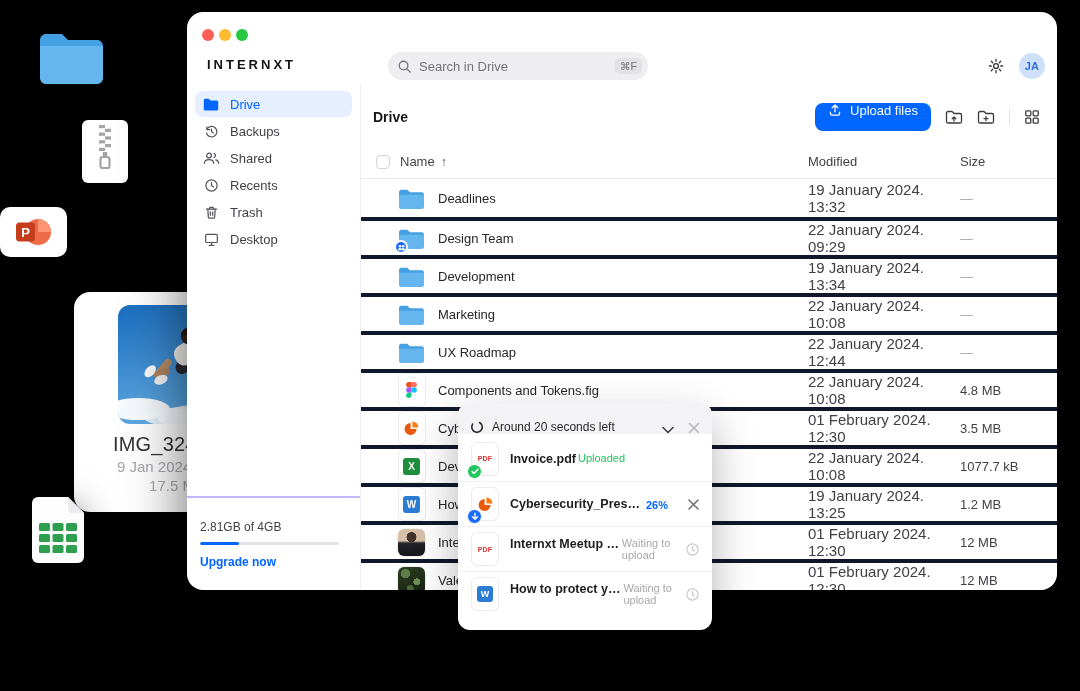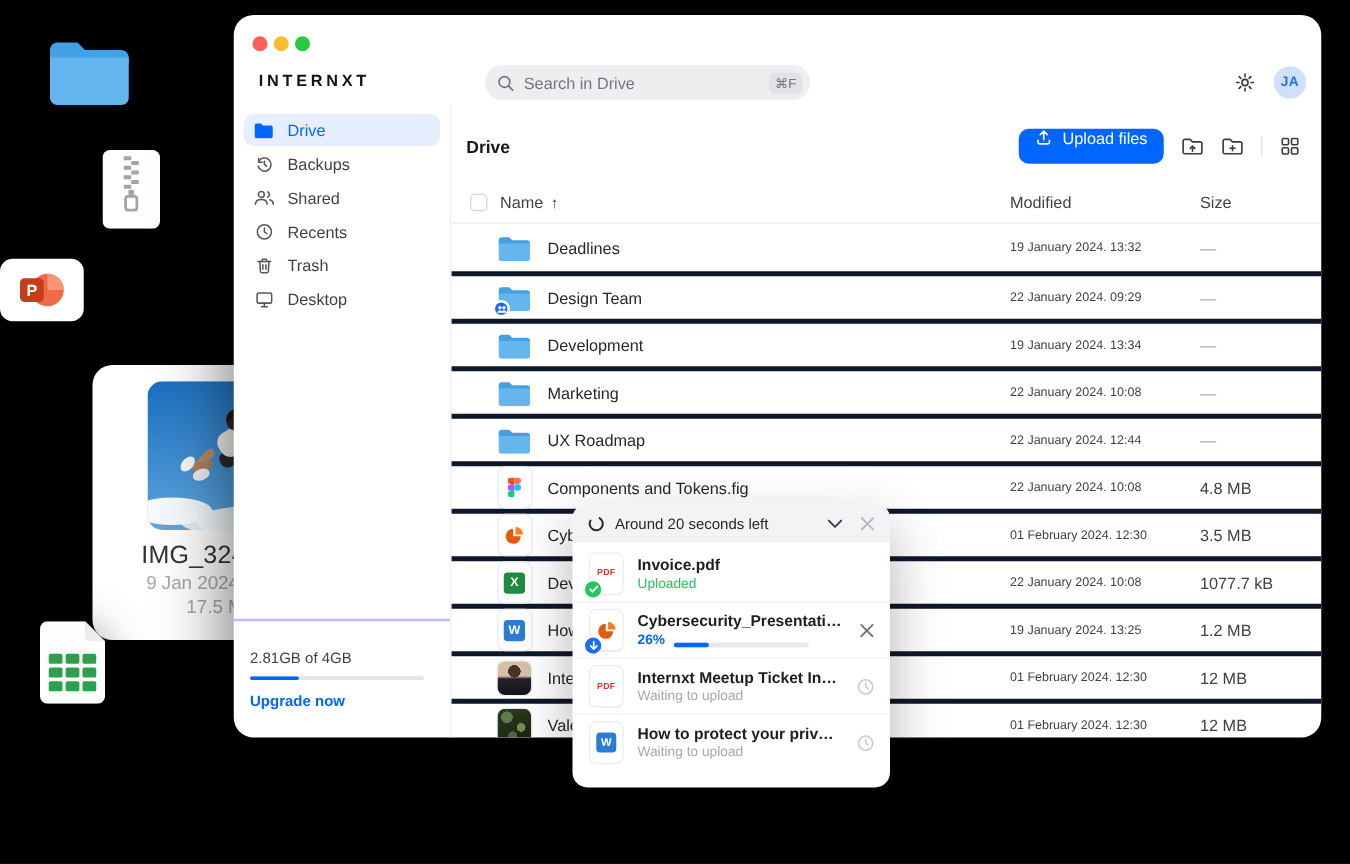--- a/index.html
+++ b/index.html
@@ -72,7 +72,7 @@
 .t-row + .t-row{border-top:4px solid #0f172a}
 .t-icon{width:27px;height:28px;margin-right:13px;position:relative;display:flex;align-items:center;justify-content:center;flex:0 0 auto}
 .t-name{flex:1;font-size:13px;color:#26262b;white-space:nowrap;overflow:hidden;min-width:0}
-.t-mod{width:152px;font-size:10px;color:#3f3f46;flex:0 0 auto}
+.t-mod{width:152px;font-size:15px;color:#3f3f46;flex:0 0 auto}
 .t-size{width:80px;font-size:13px;color:#3f3f46;flex:0 0 auto}
 .t-size.dim{color:#a7a7ad}
 

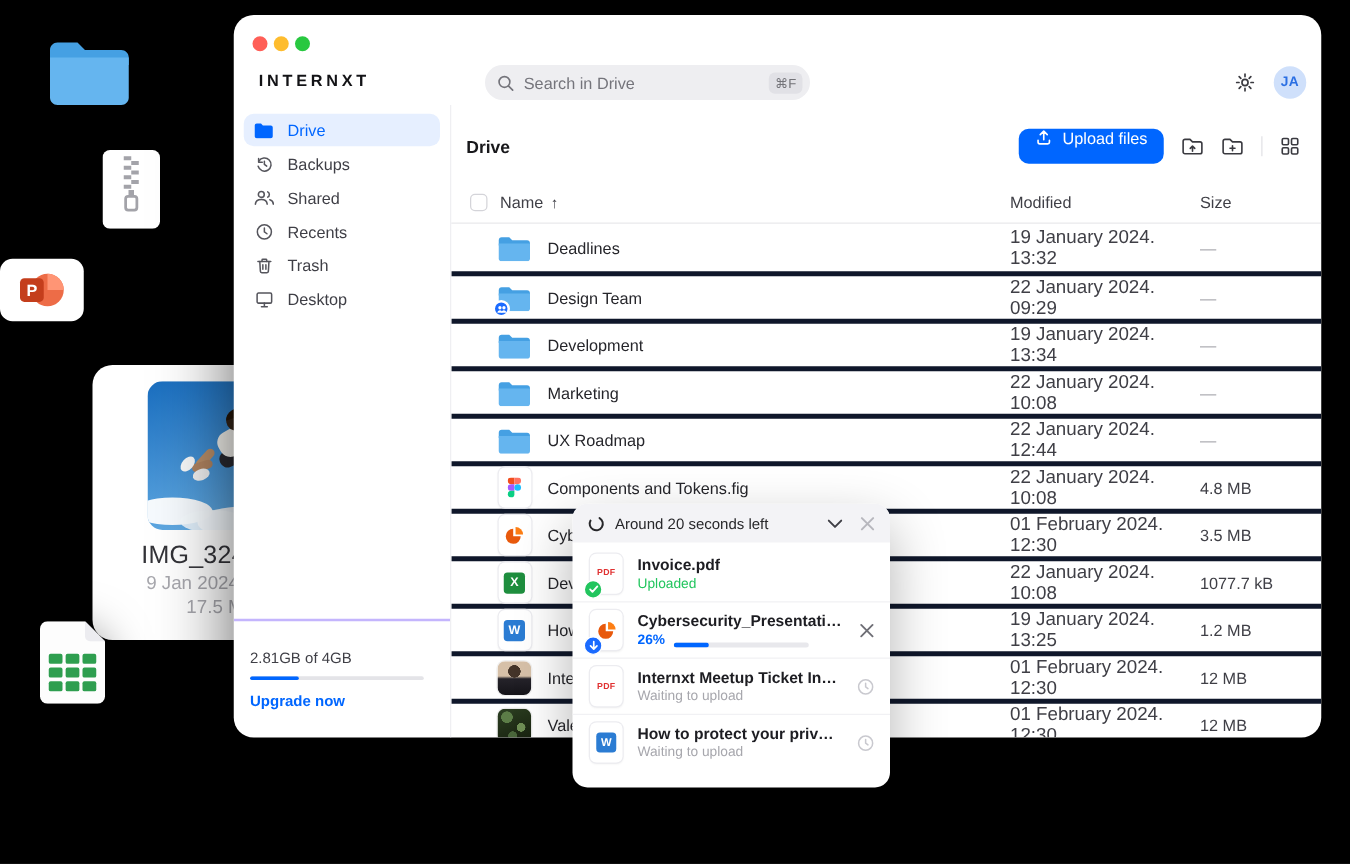--- a/index.html
+++ b/index.html
@@ -98,7 +98,7 @@
 
 .upload-popup{position:absolute;left:458px;top:403px;width:254px;background:#fff;border-radius:12px;
   box-shadow:0 18px 44px rgba(0,0,0,.3);overflow:hidden}
-.popup-header{height:31px;background:#f3f3f6;display:flex;align-items:center;padding:0 12px;gap:8px}
+.popup-header{height:31px;background:#f3f3f6;display:flex;align-items:flex-end;padding:0 12px;gap:8px}
 .spinner{display:flex;color:#27272a}
 .popup-title{flex:1;font-size:12px;font-weight:500;color:#27272a}
 .chev{display:flex;color:#3f3f46;margin-right:6px;cursor:default}

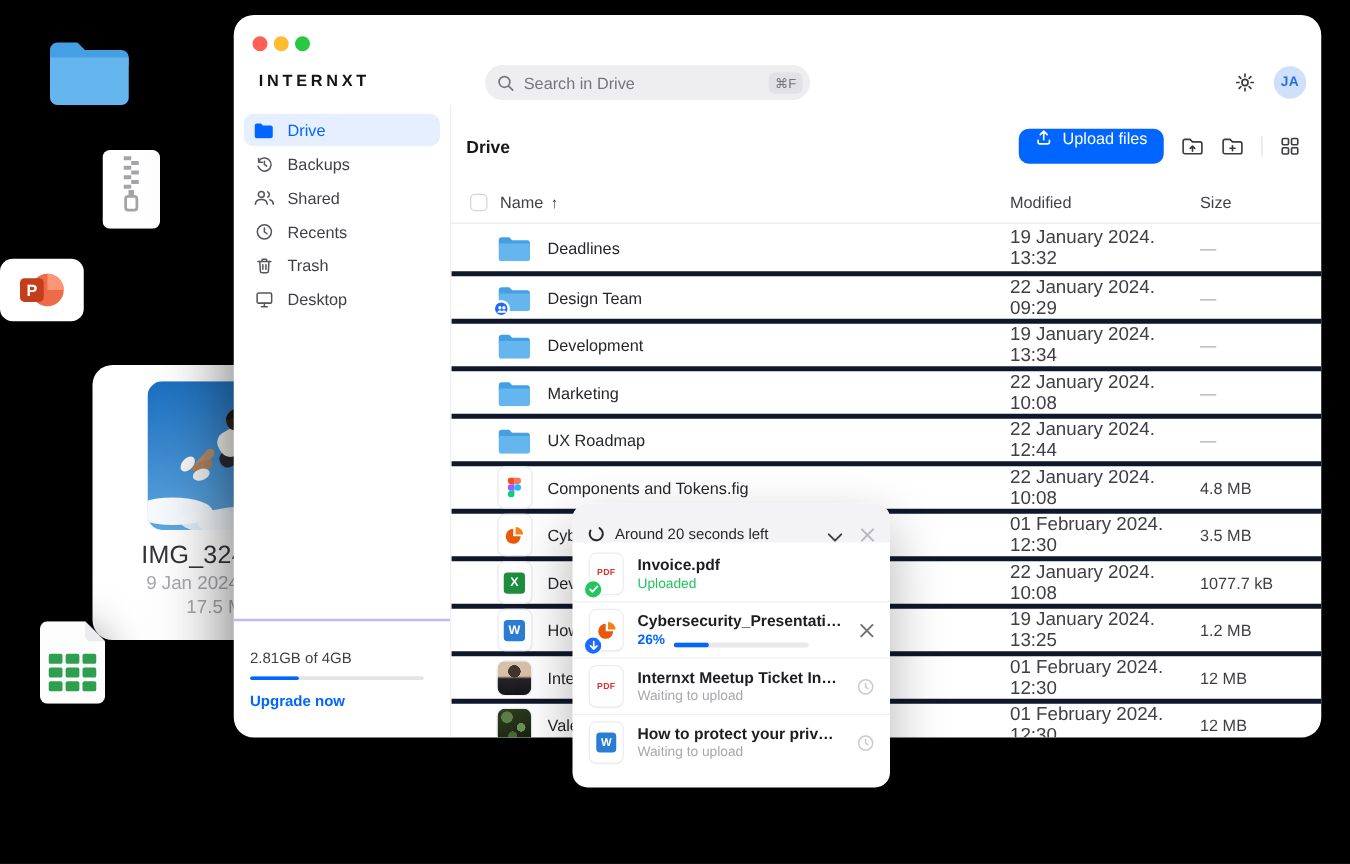--- a/index.html
+++ b/index.html
@@ -107,7 +107,7 @@
 .p-item{display:flex;align-items:center;height:45px;padding:0 12px 0 14px;gap:12px}
 .p-item + .p-item{border-top:1px solid #f1f1f4}
 .p-icon{position:relative;width:26px;height:32px;flex:0 0 auto}
-.p-text{flex:1;display:flex;flex-direction:column;gap:2px;min-width:0}
+.p-text{flex:1;display:flex;flex-direction:row;gap:2px;min-width:0}
 .p-name{font-size:12.5px;font-weight:600;color:#1d1d22;white-space:nowrap;overflow:hidden;text-overflow:ellipsis}
 .p-status{font-size:11px}
 .p-status.green{color:#22c55e}

